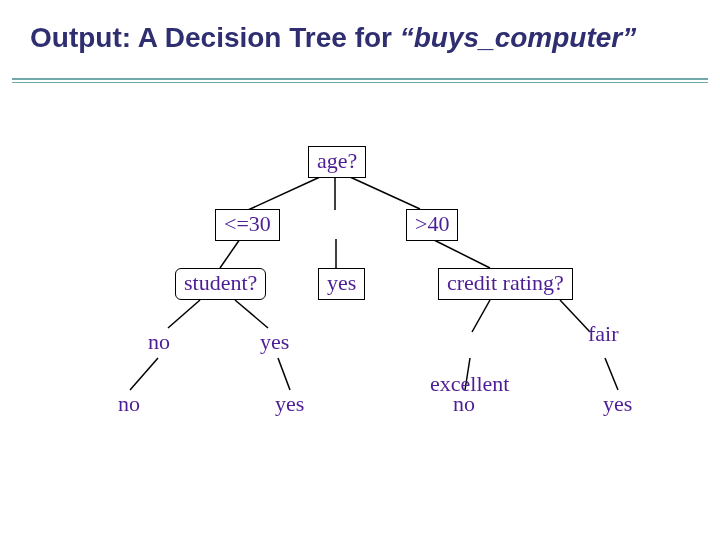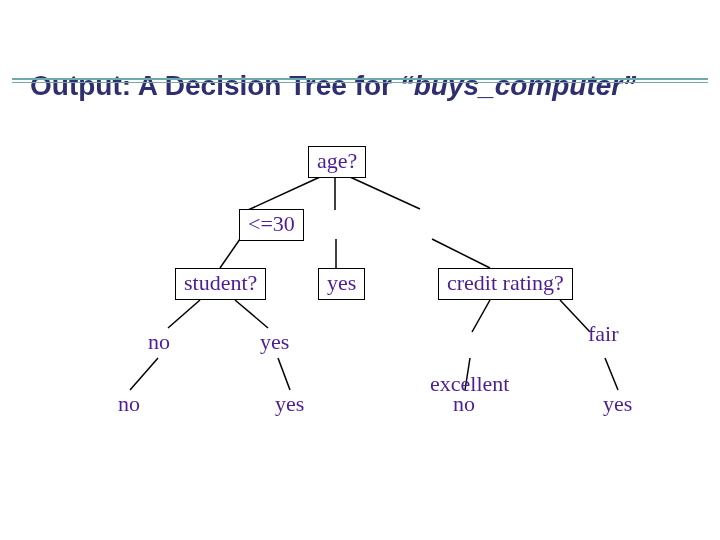--- a/index.html
+++ b/index.html
@@ -24,7 +24,6 @@
     color: #2e2e70;
     font-family: Arial, sans-serif;
     white-space: nowrap;
-    margin-top: 48px;
   }
   .title .ital {
     font-style: italic;

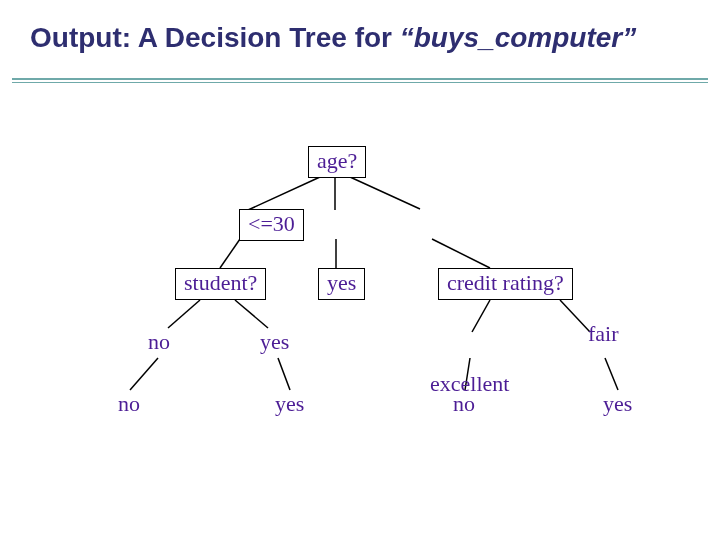--- a/index.html
+++ b/index.html
@@ -106,7 +106,7 @@
 
   <div class="node" style="left:308px; top:146px;">age?</div>
 
-  <div class="node" style="left:215px; top:209px;margin-left:24px;">&lt;=30</div>
+  <div class="node" style="left:215px; top:209px;">&lt;=30</div>
 
   <div class="node" style="left:175px; top:268px;">student?</div>
   <div class="node" style="left:318px; top:268px;">yes</div>

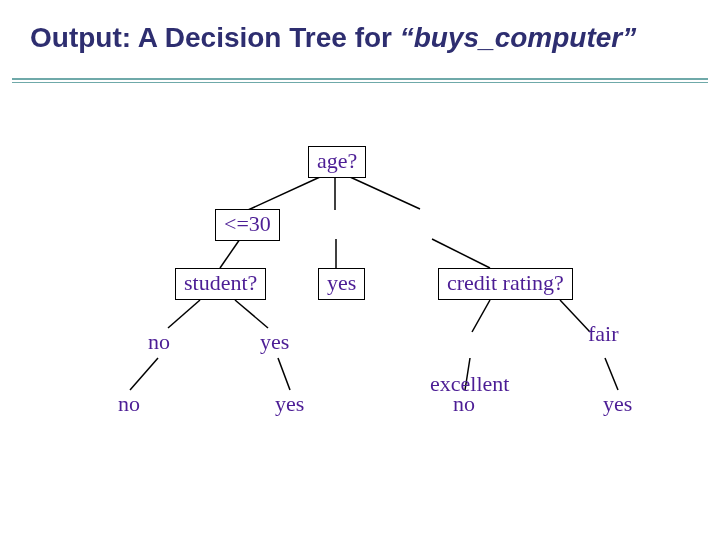--- a/index.html
+++ b/index.html
@@ -107,6 +107,7 @@
   <div class="node" style="left:308px; top:146px;">age?</div>
 
   <div class="node" style="left:215px; top:209px;">&lt;=30</div>
+  <div class="node" style="left:406px; top:209px;">&gt;40</div>
 
   <div class="node" style="left:175px; top:268px;">student?</div>
   <div class="node" style="left:318px; top:268px;">yes</div>

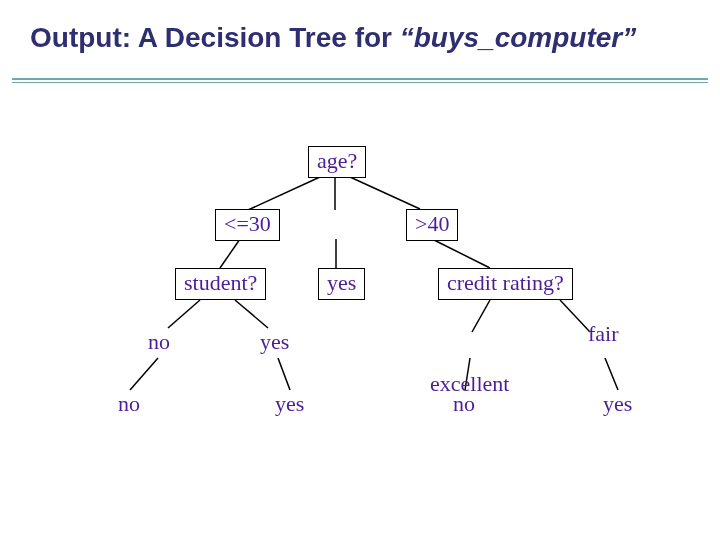--- a/index.html
+++ b/index.html
@@ -109,7 +109,7 @@
   <div class="node" style="left:215px; top:209px;">&lt;=30</div>
   <div class="node" style="left:406px; top:209px;">&gt;40</div>
 
-  <div class="node" style="left:175px; top:268px;">student?</div>
+  <div class="node" style="left:175px; top:268px;border-radius:6px;">student?</div>
   <div class="node" style="left:318px; top:268px;">yes</div>
   <div class="node" style="left:438px; top:268px;text-align:right;">credit rating?</div>
 

